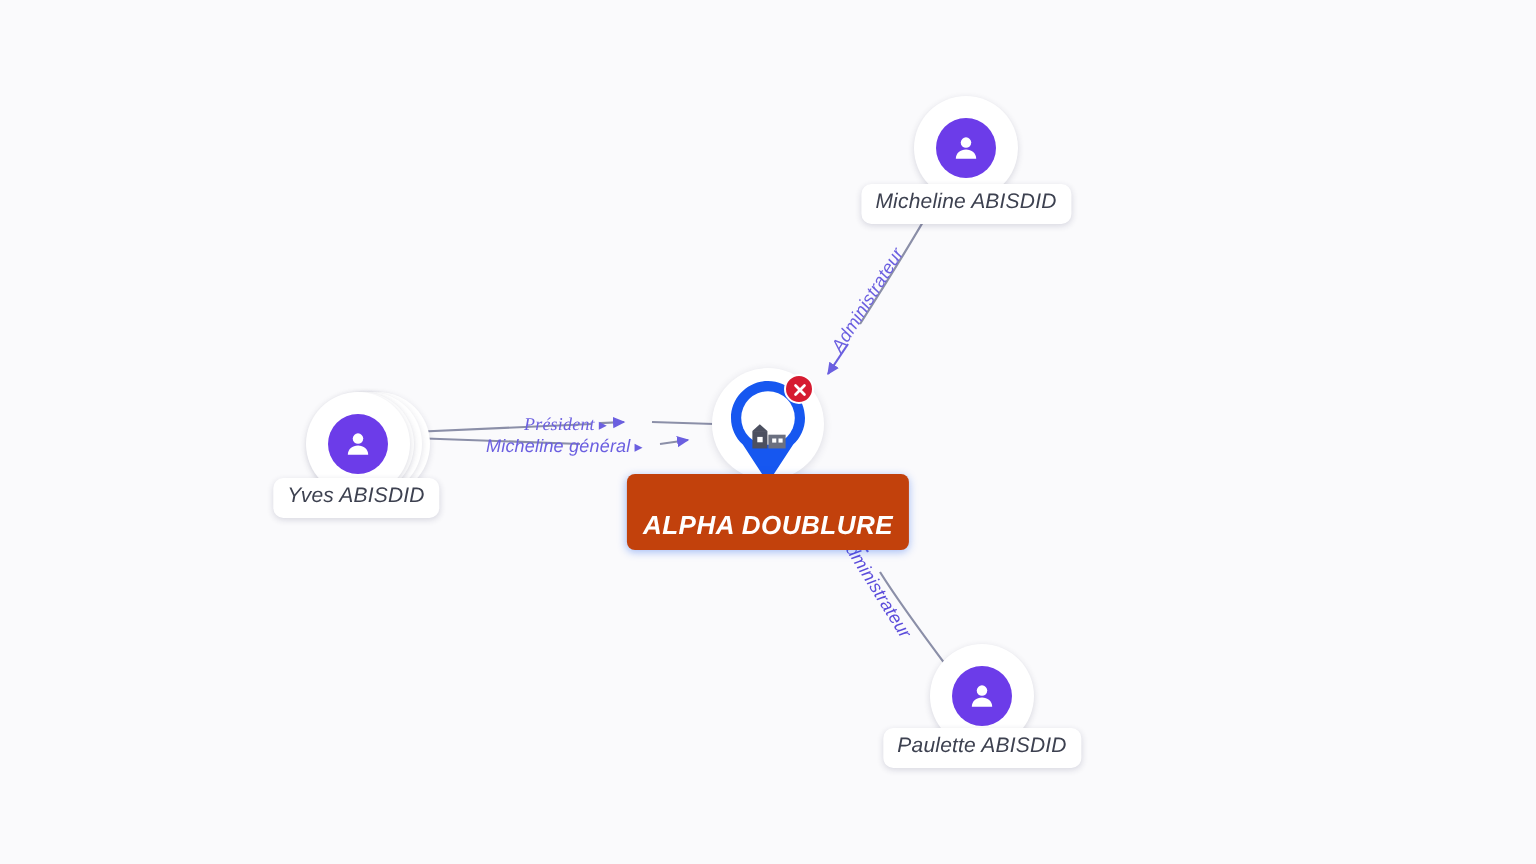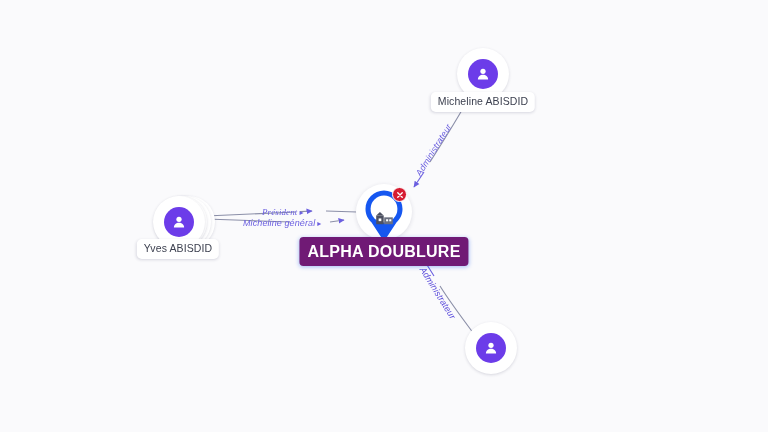--- a/index.html
+++ b/index.html
@@ -153,6 +153,7 @@
     color: #3d4150;
     box-shadow: 0 1px 3px rgba(40, 40, 80, 0.16);
     letter-spacing: 0.1px;
+    font-style: italic;
   }
   .node-label.company {
     background: #701a75;

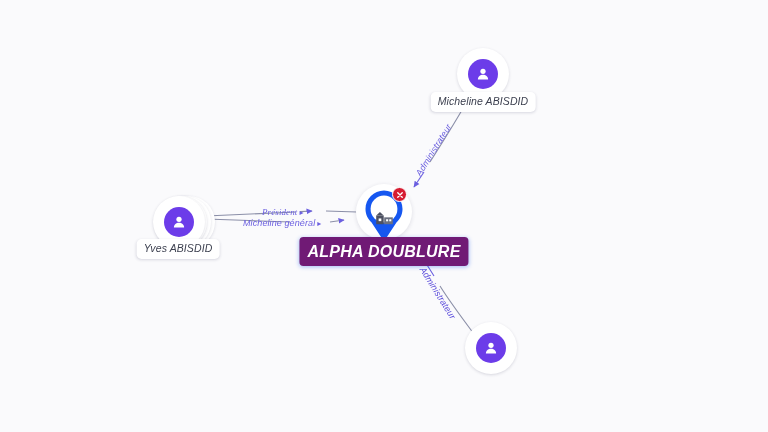--- a/index.html
+++ b/index.html
@@ -156,14 +156,14 @@
     font-style: italic;
   }
   .node-label.company {
-    background: #701a75;
+    background: #c2410c;
     color: #ffffff;
     font-weight: bold;
-    font-size: 16px;
+    font-size: 13px;
     letter-spacing: 0.25px;
     box-shadow: 0 1px 4px rgba(22, 87, 240, 0.38);
     border-radius: 4px;
-    padding: 5px 8px 4px 8px;
+    padding: 18px 8px 4px 8px;
   }
 
   

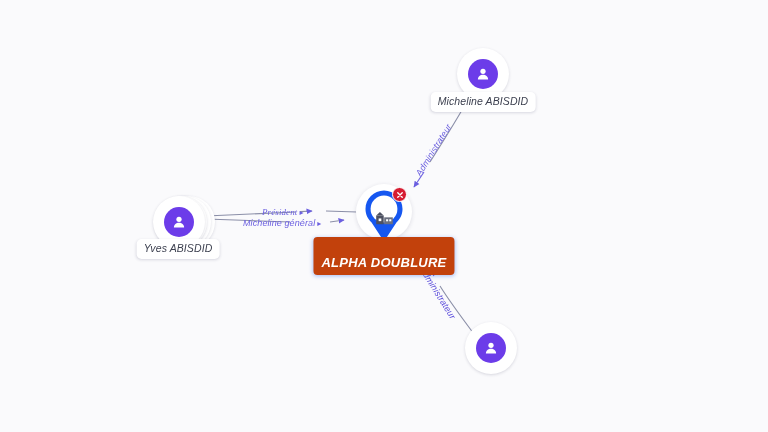--- a/index.html
+++ b/index.html
@@ -262,6 +262,7 @@
       </svg>
     </div>
   </div>
+  <div class="node-label" style="left:491px; top:364px;">Paulette ABISDID</div>
 
   <div class="node company-node" style="left:384px; top:214px;">
     <div class="company-halo"></div>

